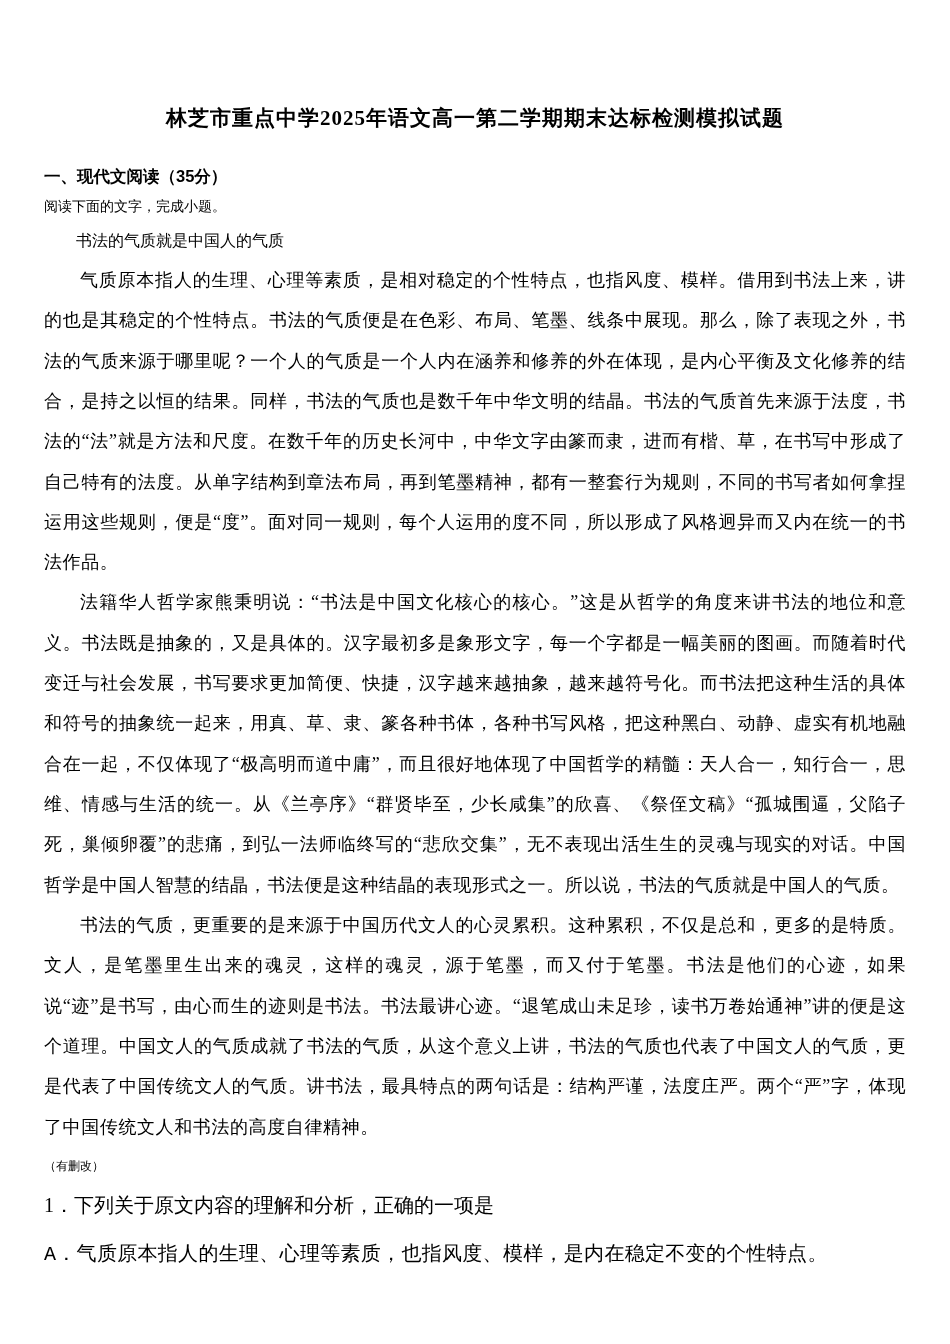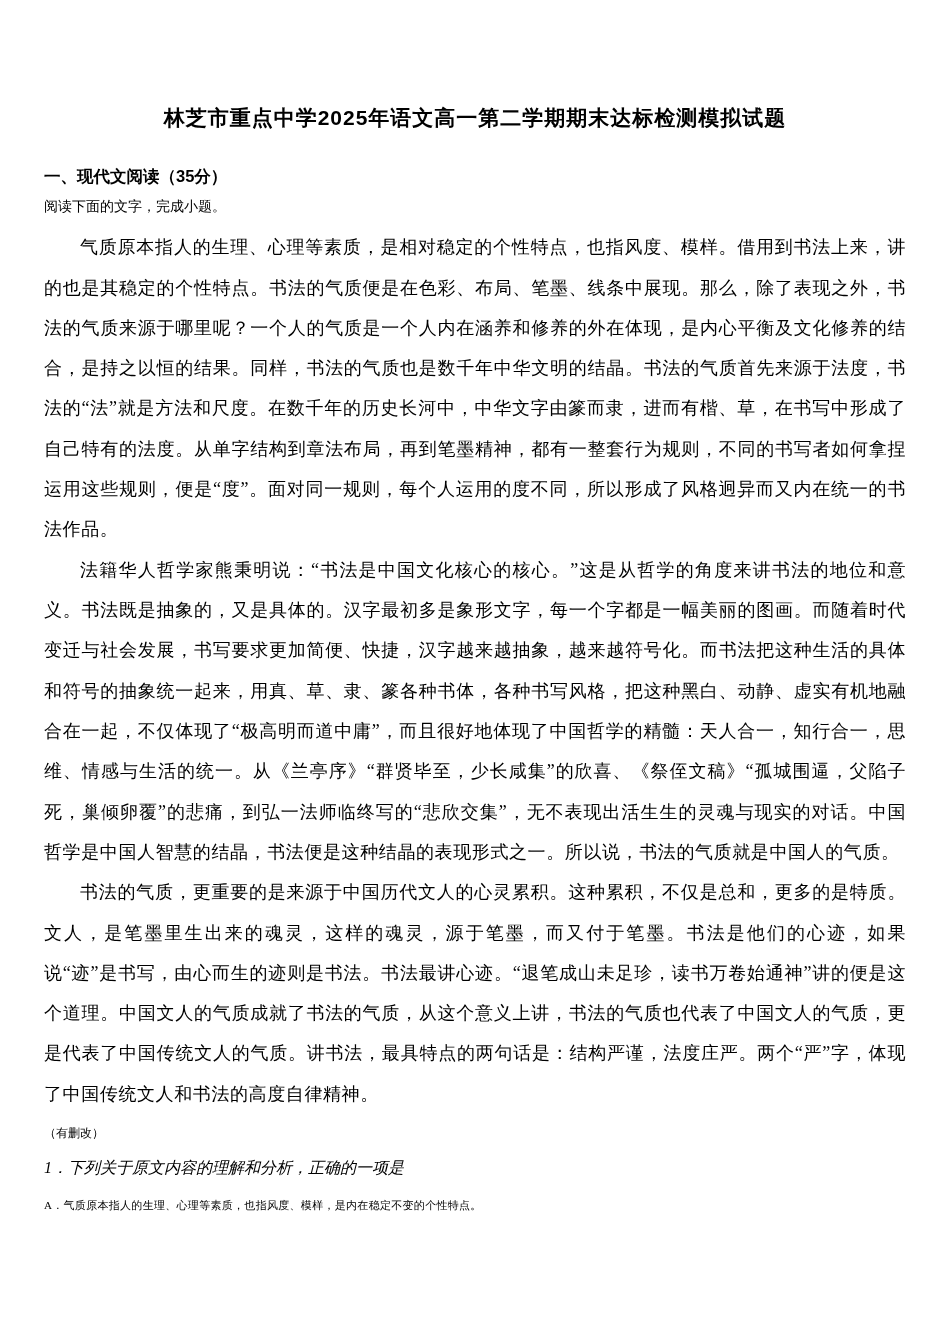--- a/index.html
+++ b/index.html
@@ -20,7 +20,7 @@
     overflow: hidden;
   }
   .exam-title {
-    font-family: Liberation Sans, sans-serif;
+    font-family: Liberation Serif, serif;
     font-size: 21px;
     font-weight: bold;
     text-align: center;

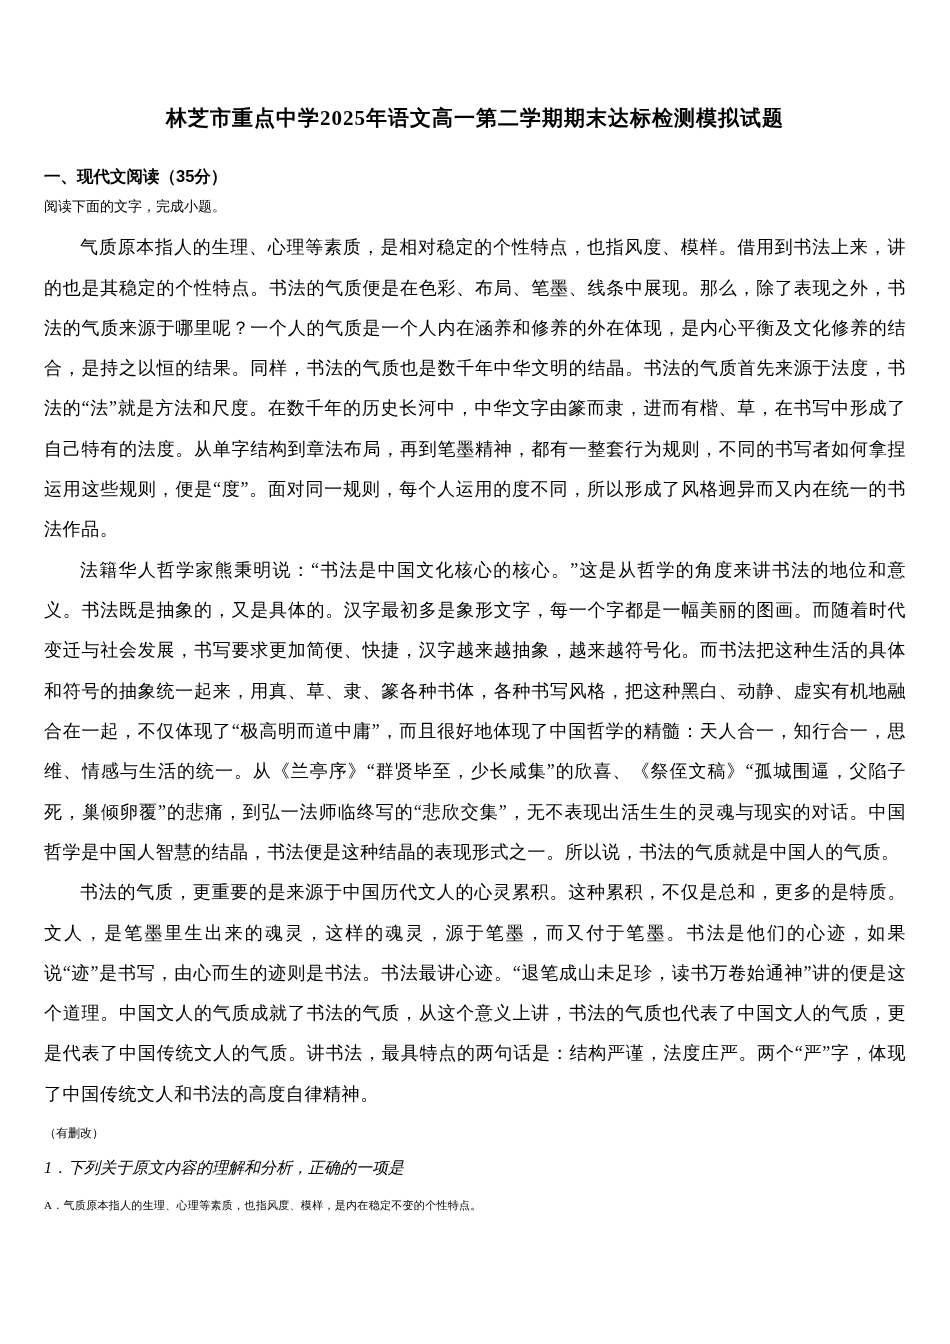--- a/index.html
+++ b/index.html
@@ -101,6 +101,7 @@
     <div class="section-heading">一、现代文阅读（35分）</div>
     <p class="intro-line">阅读下面的文字，完成小题。</p>
 
+    <p class="essay-title">书法的气质就是中国人的气质</p>
 
     <p class="para">气质原本指人的生理、心理等素质，是相对稳定的个性特点，也指风度、模样。借用到书法上来，讲的也是其稳定的个性特点。书法的气质便是在色彩、布局、笔墨、线条中展现。那么，除了表现之外，书法的气质来源于哪里呢？一个人的气质是一个人内在涵养和修养的外在体现，是内心平衡及文化修养的结合，是持之以恒的结果。同样，书法的气质也是数千年中华文明的结晶。书法的气质首先来源于法度，书法的“法”就是方法和尺度。在数千年的历史长河中，中华文字由篆而隶，进而有楷、草，在书写中形成了自己特有的法度。从单字结构到章法布局，再到笔墨精神，都有一整套行为规则，不同的书写者如何拿捏运用这些规则，便是“度”。面对同一规则，每个人运用的度不同，所以形成了风格迥异而又内在统一的书法作品。</p>
     <p class="para">法籍华人哲学家熊秉明说：“书法是中国文化核心的核心。”这是从哲学的角度来讲书法的地位和意义。书法既是抽象的，又是具体的。汉字最初多是象形文字，每一个字都是一幅美丽的图画。而随着时代变迁与社会发展，书写要求更加简便、快捷，汉字越来越抽象，越来越符号化。而书法把这种生活的具体和符号的抽象统一起来，用真、草、隶、篆各种书体，各种书写风格，把这种黑白、动静、虚实有机地融合在一起，不仅体现了“极高明而道中庸”，而且很好地体现了中国哲学的精髓：天人合一，知行合一，思维、情感与生活的统一。从《兰亭序》“群贤毕至，少长咸集”的欣喜、《祭侄文稿》“孤城围逼，父陷子死，巢倾卵覆”的悲痛，到弘一法师临终写的“悲欣交集”，无不表现出活生生的灵魂与现实的对话。中国哲学是中国人智慧的结晶，书法便是这种结晶的表现形式之一。所以说，书法的气质就是中国人的气质。</p>

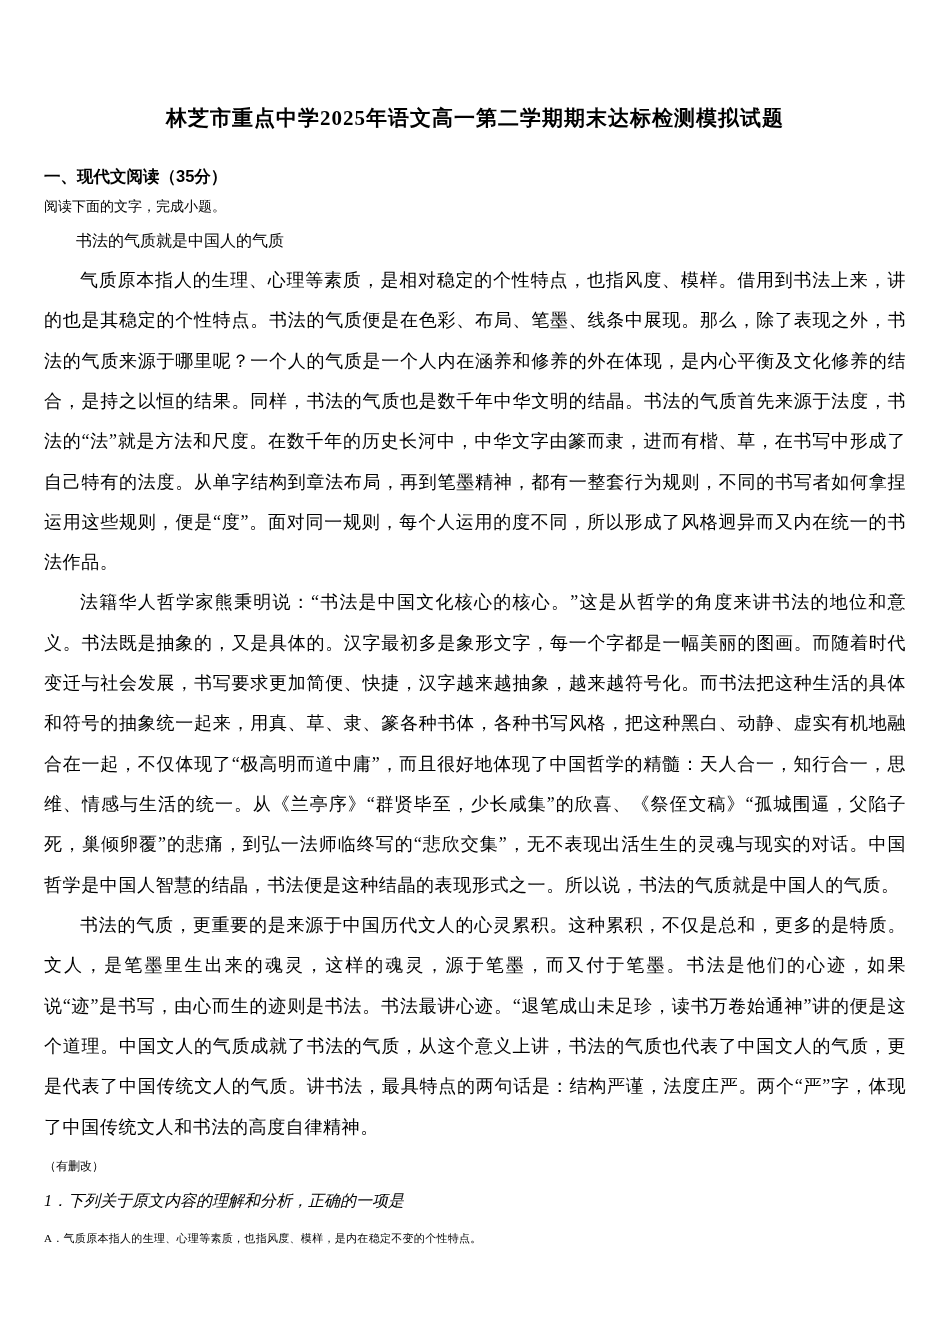--- a/index.html
+++ b/index.html
@@ -76,10 +76,9 @@
     margin: 8px 0 0 0;
   }
   .question-line {
-    font-size: 16px;
+    font-size: 20px;
     line-height: 1.9;
     margin: 8px 0 12px 0;
-    font-style: italic;
   }
   .option-line {
     font-size: 11px;

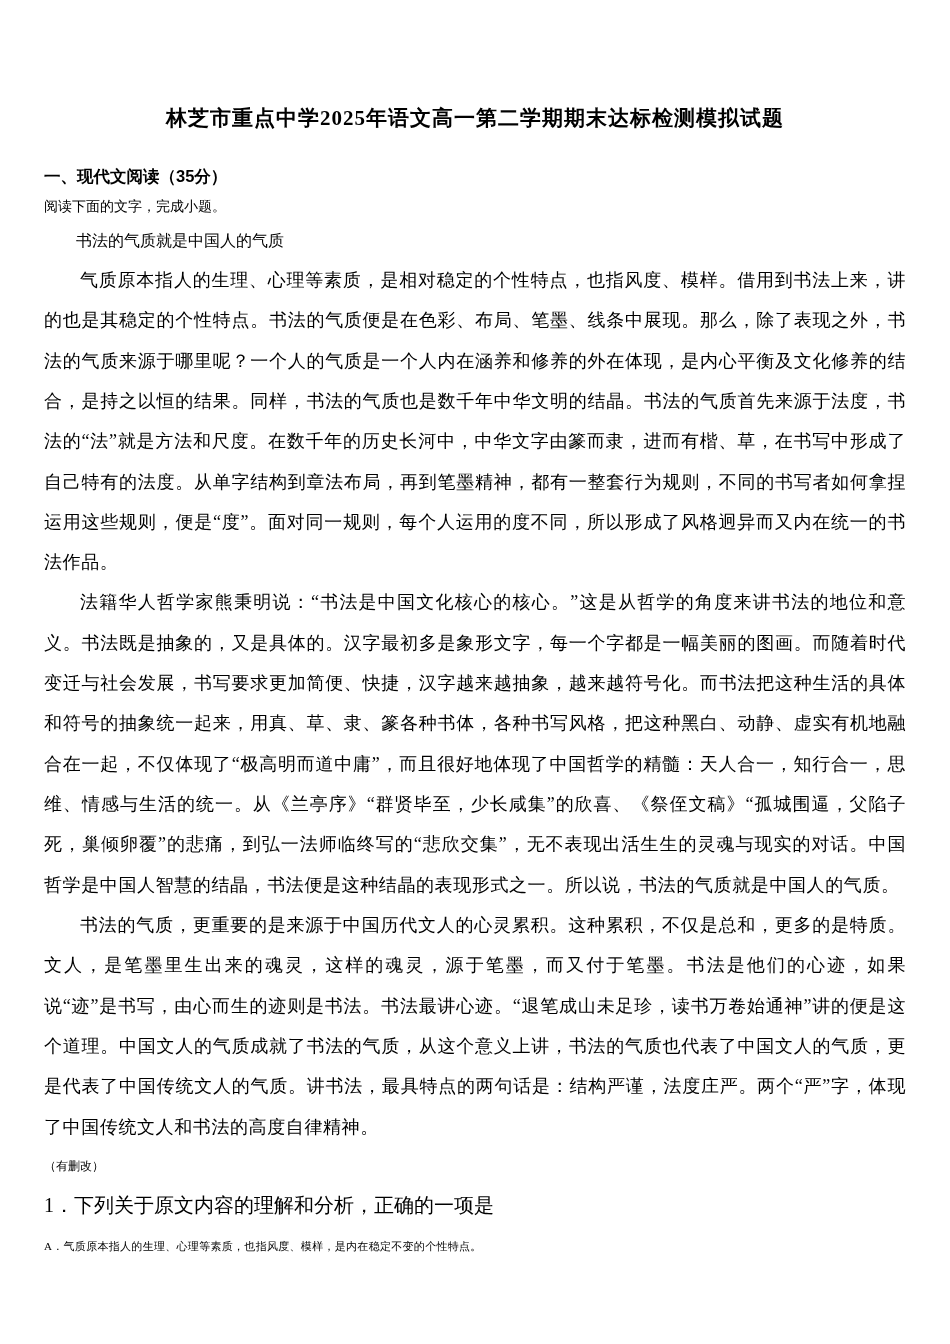--- a/index.html
+++ b/index.html
@@ -81,11 +81,12 @@
     margin: 8px 0 12px 0;
   }
   .option-line {
-    font-size: 11px;
+    font-size: 20px;
     line-height: 1.9;
     margin: 10px 0 0 0;
     text-align: justify;
     letter-spacing: 0.3px;
+    font-family: Liberation Mono, monospace;
   }
 </style>
 </head>

